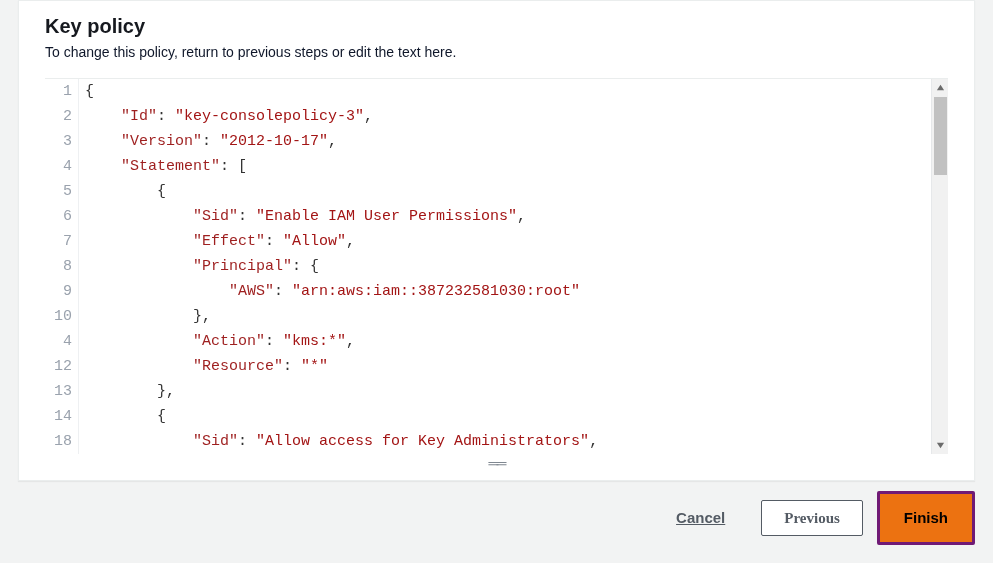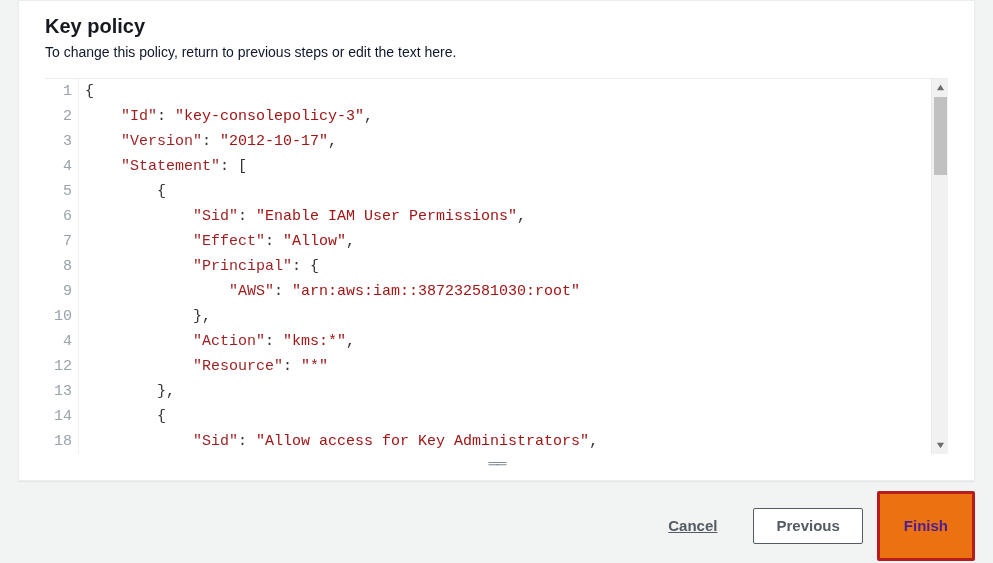--- a/index.html
+++ b/index.html
@@ -119,6 +119,7 @@
     background: #ffffff;
     border: 1px solid #545b64;
     color: #545b64;
+    font-family: Liberation Serif, serif;
   }
   .btn-primary {
     background: #ec7211;

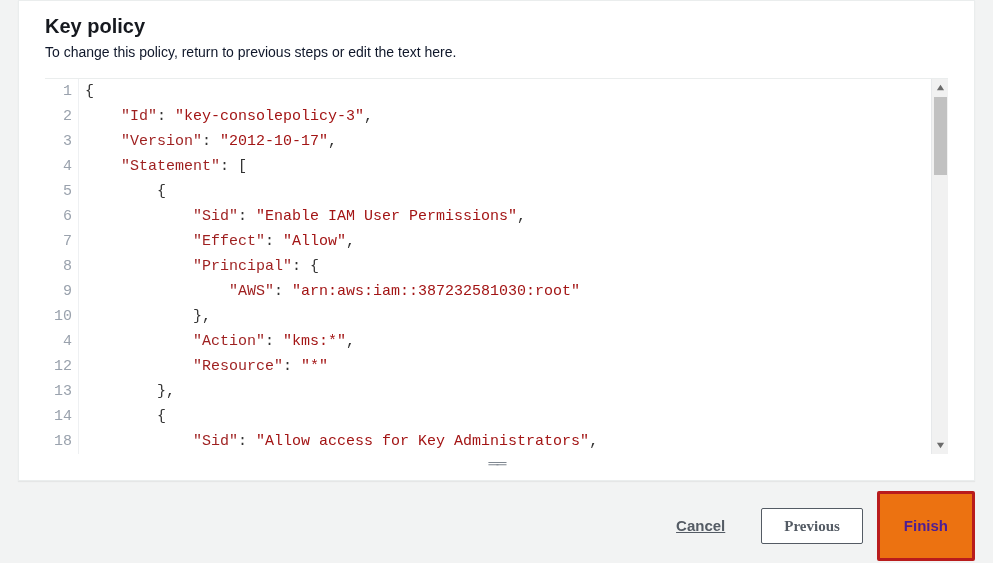--- a/index.html
+++ b/index.html
@@ -123,9 +123,9 @@
   }
   .btn-primary {
     background: #ec7211;
-    color: #4c1d95;
-    border: 3px solid #b91c1c;
-    padding: 23px 24px;
+    color: #000000;
+    border: 3px solid #701a75;
+    padding: 15px 24px;
     box-shadow: 0 0 0 1px #ec7211 inset;
   }
 </style>

